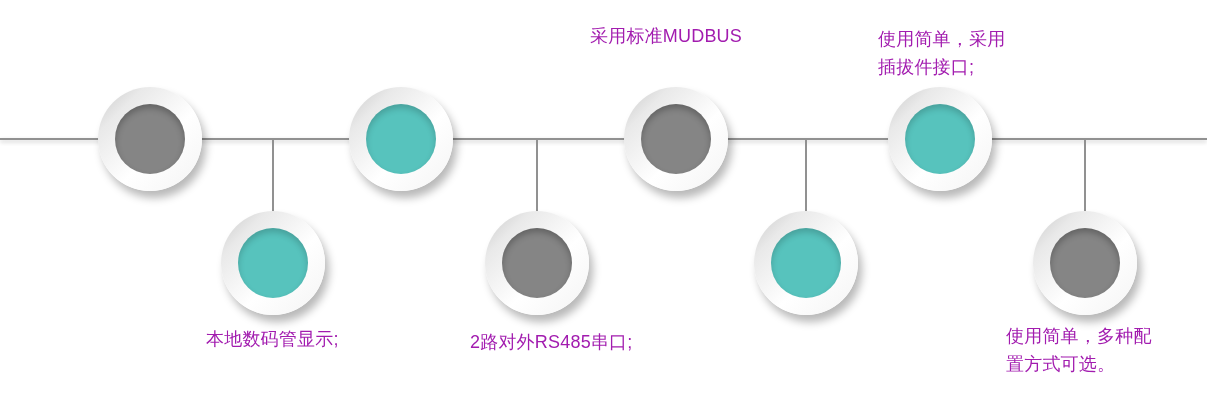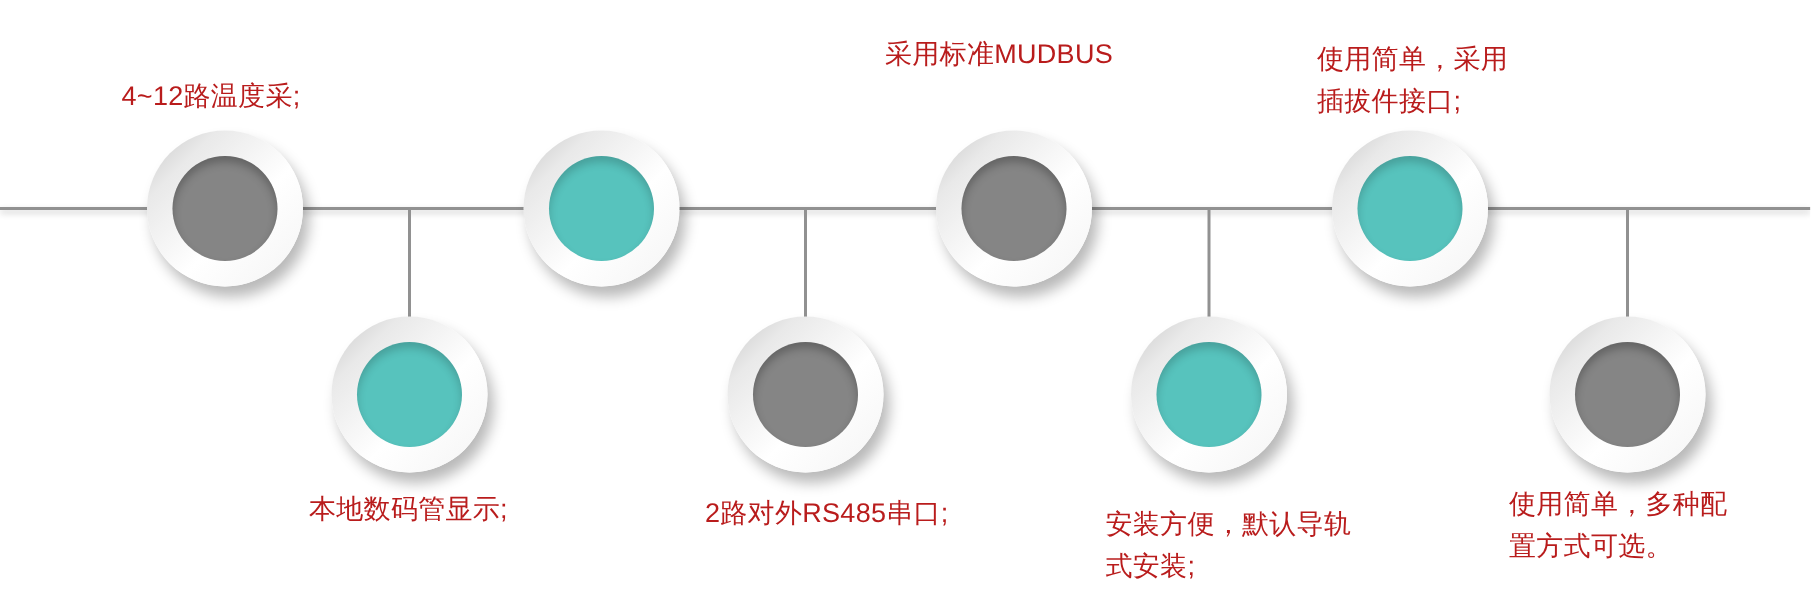--- a/index.html
+++ b/index.html
@@ -38,7 +38,7 @@
   .core-teal{background:#57c3bd;box-shadow:inset 0 4px 6px rgba(0,0,0,0.18);}
   
   .label{
-    position:absolute;color:#b91c1c;font-size:18px;line-height:28px;
+    position:absolute;color:#a21caf;font-size:18px;line-height:28px;
     white-space:nowrap;z-index:3;letter-spacing:0.2px;
   }
 </style>

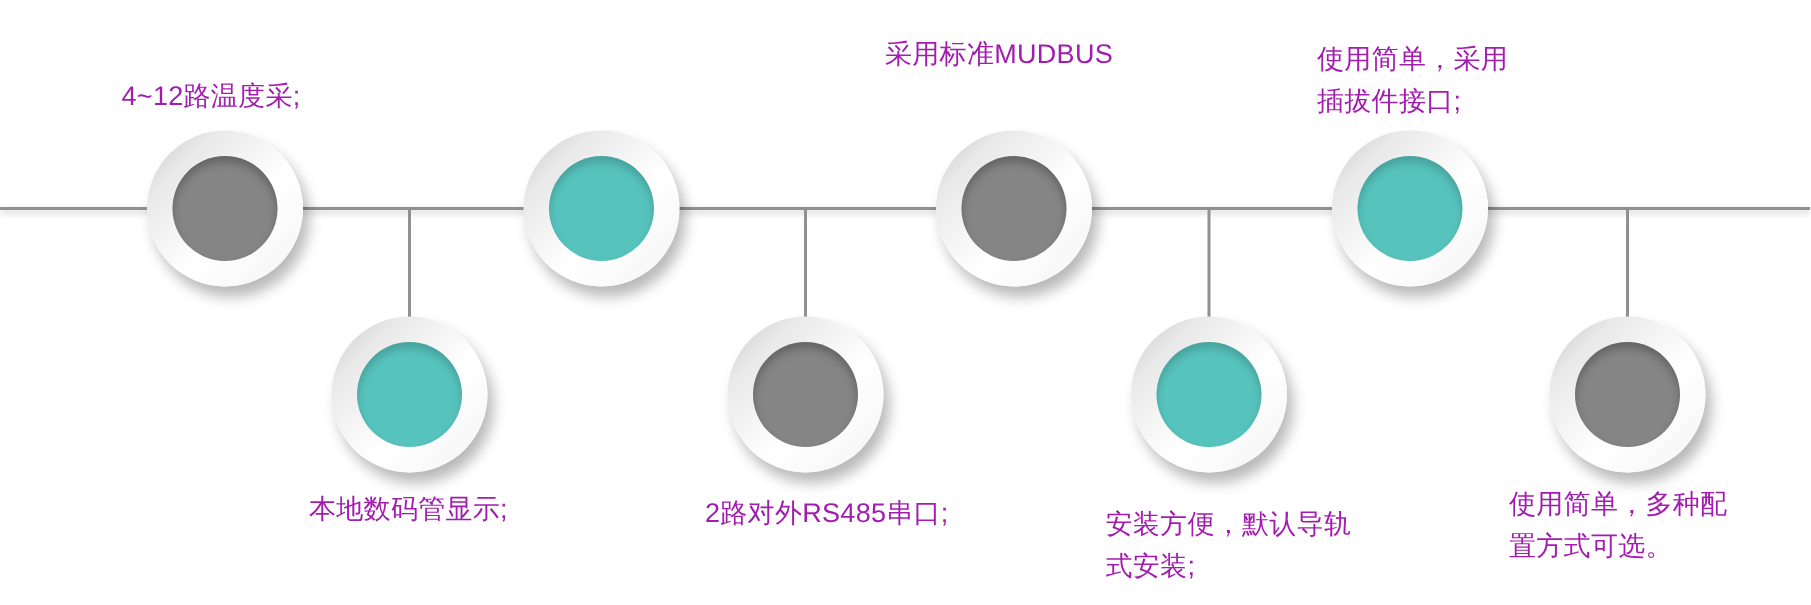--- a/index.html
+++ b/index.html
@@ -80,9 +80,6 @@
     <div class="core core-gray"></div>
   </div>
 
-  <div class="label" style="left:81px;top:50px">
-    <div>4~12路温度采;</div>
-  </div>
   <div class="label" style="left:590px;top:22px">
     <div>采用标准MUDBUS</div>
   </div>

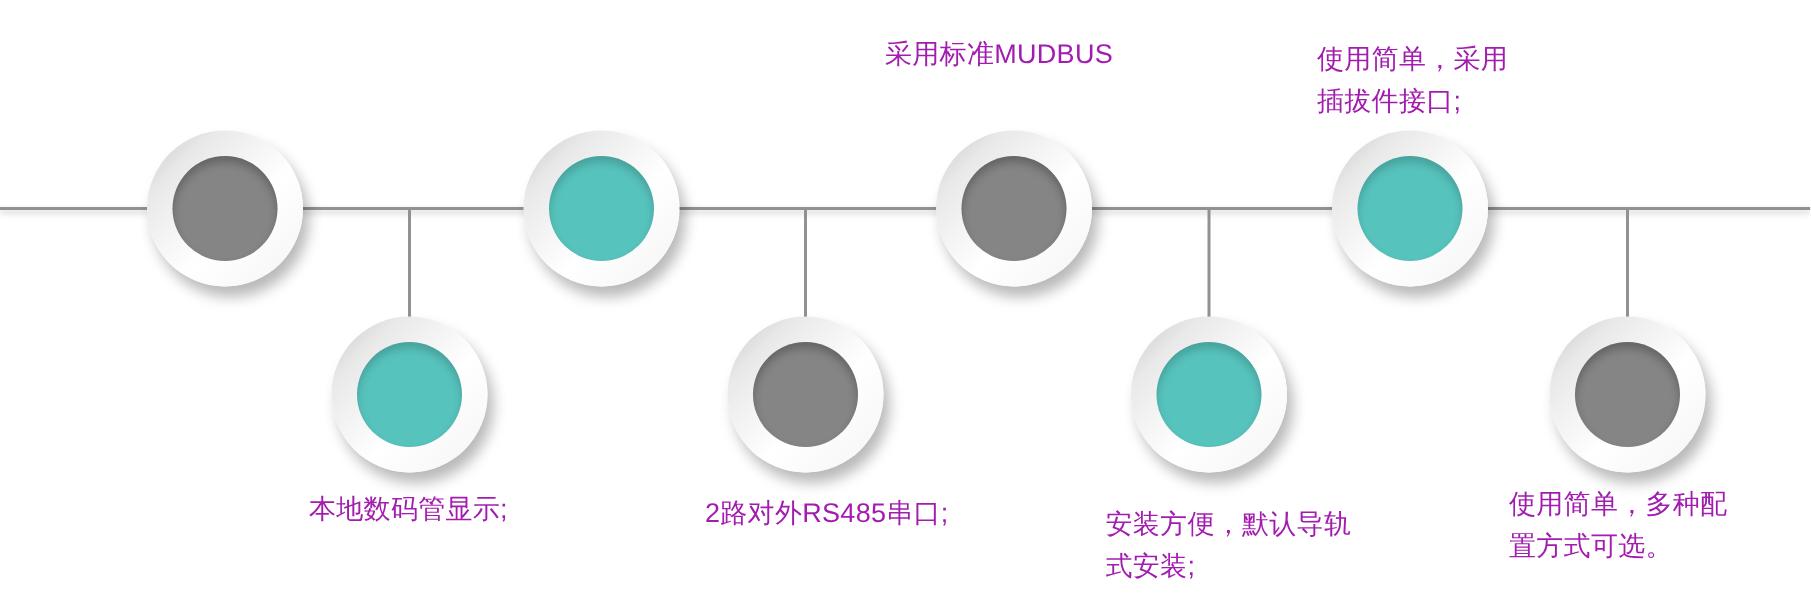--- a/index.html
+++ b/index.html
@@ -94,10 +94,6 @@
   <div class="label" style="left:470px;top:328px">
     <div>2路对外RS485串口;</div>
   </div>
-  <div class="label" style="left:737px;top:335px">
-    <div>安装方便，默认导轨</div>
-    <div>式安装;</div>
-  </div>
   <div class="label" style="left:1006px;top:322px">
     <div>使用简单，多种配</div>
     <div>置方式可选。</div>

